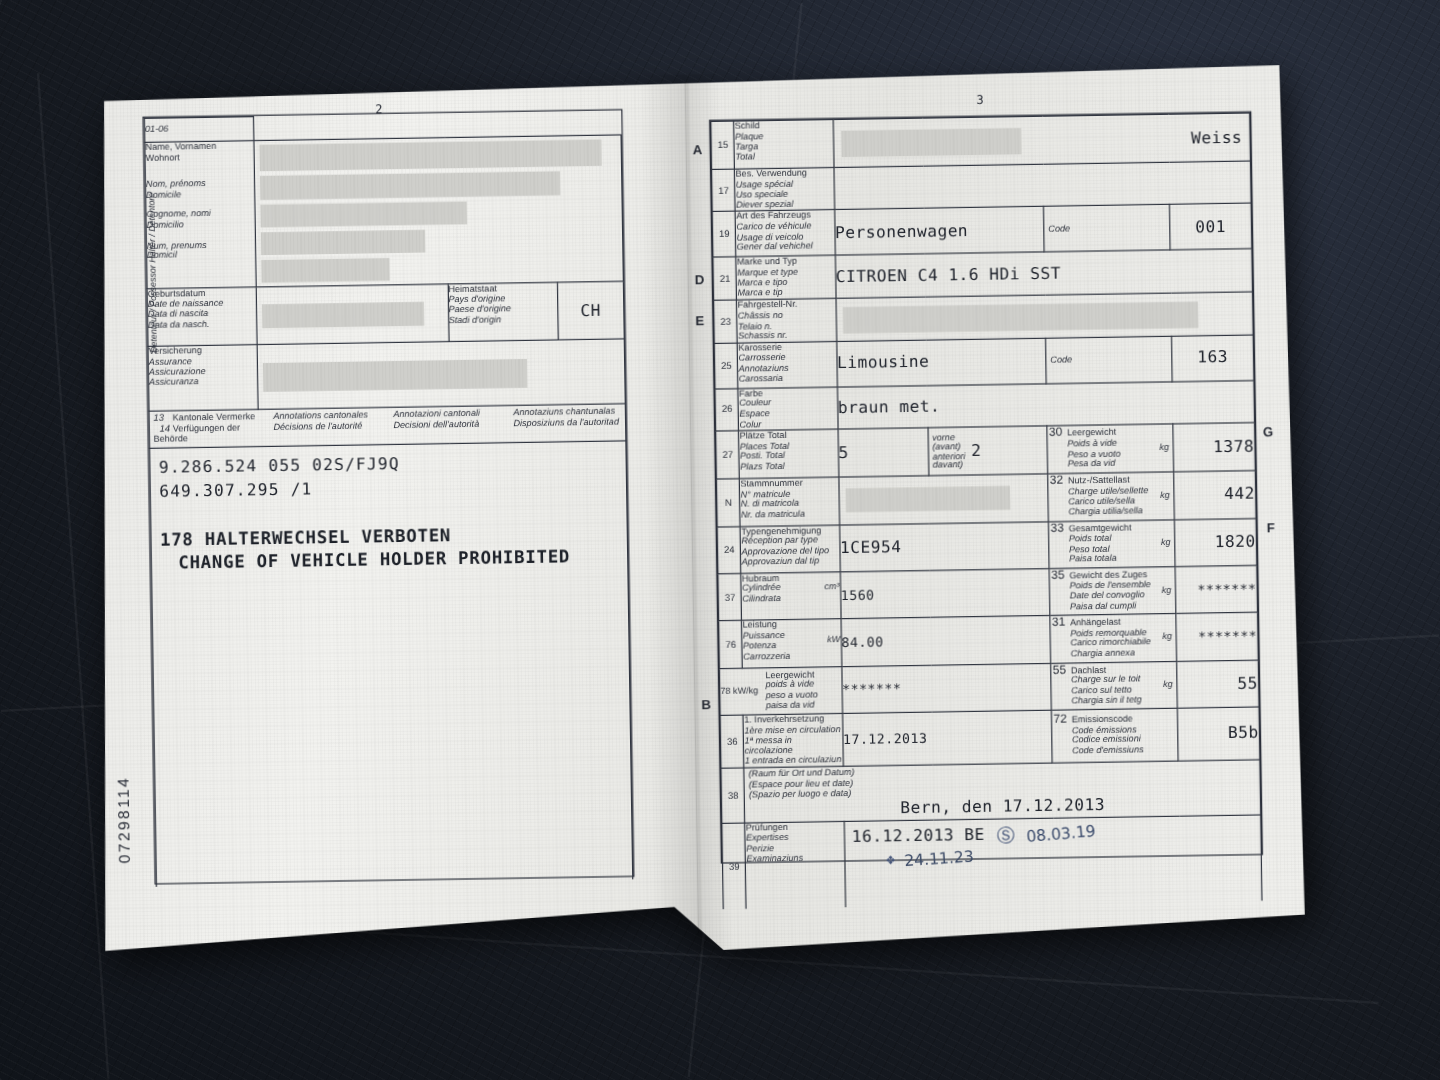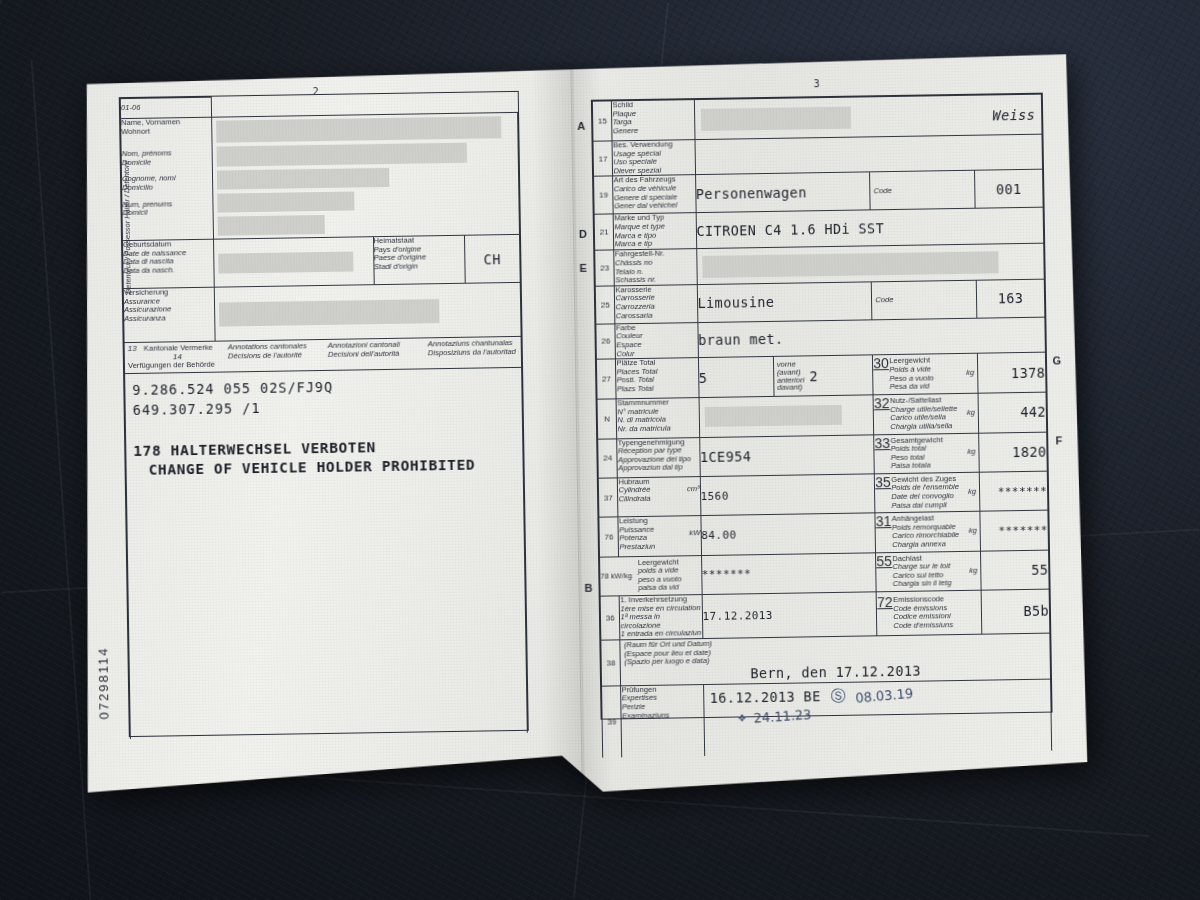--- a/index.html
+++ b/index.html
@@ -299,7 +299,7 @@
             <td colspan="4">
               <div style="display:flex;align-items:center;justify-content:space-between;padding:2px 6px;">
                 <span class="redact" style="height:22px;width:150px;"></span>
-                <span class="val" style="padding:0;font-style:italic;">Weiss</span>
+                <span class="val" style="padding:0;">Weiss</span>
               </div>
             </td>
           </tr>

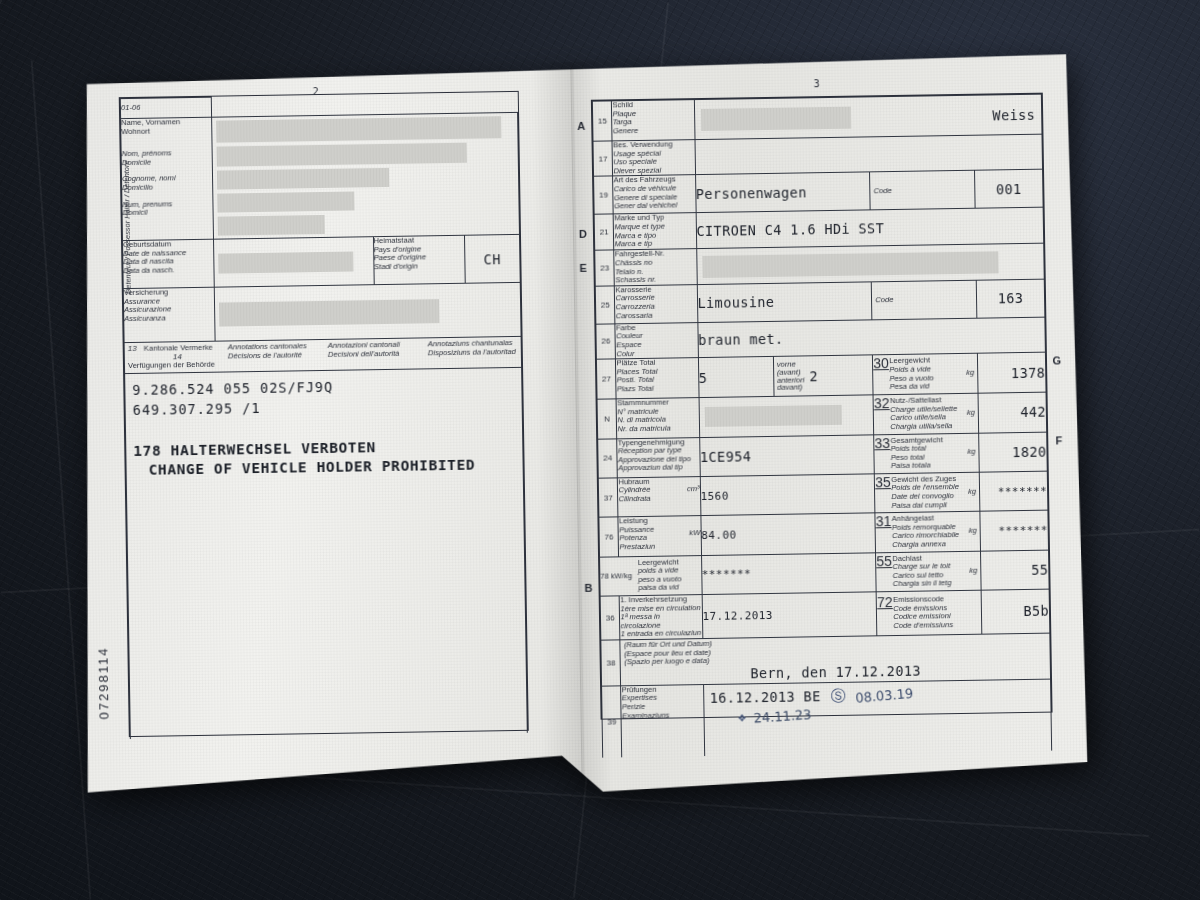--- a/index.html
+++ b/index.html
@@ -294,7 +294,7 @@
               <div class="de">Schild</div>
               <div>Plaque</div>
               <div>Targa</div>
-              <div>Genere</div>
+              <div>Total</div>
             </td>
             <td colspan="4">
               <div style="display:flex;align-items:center;justify-content:space-between;padding:2px 6px;">

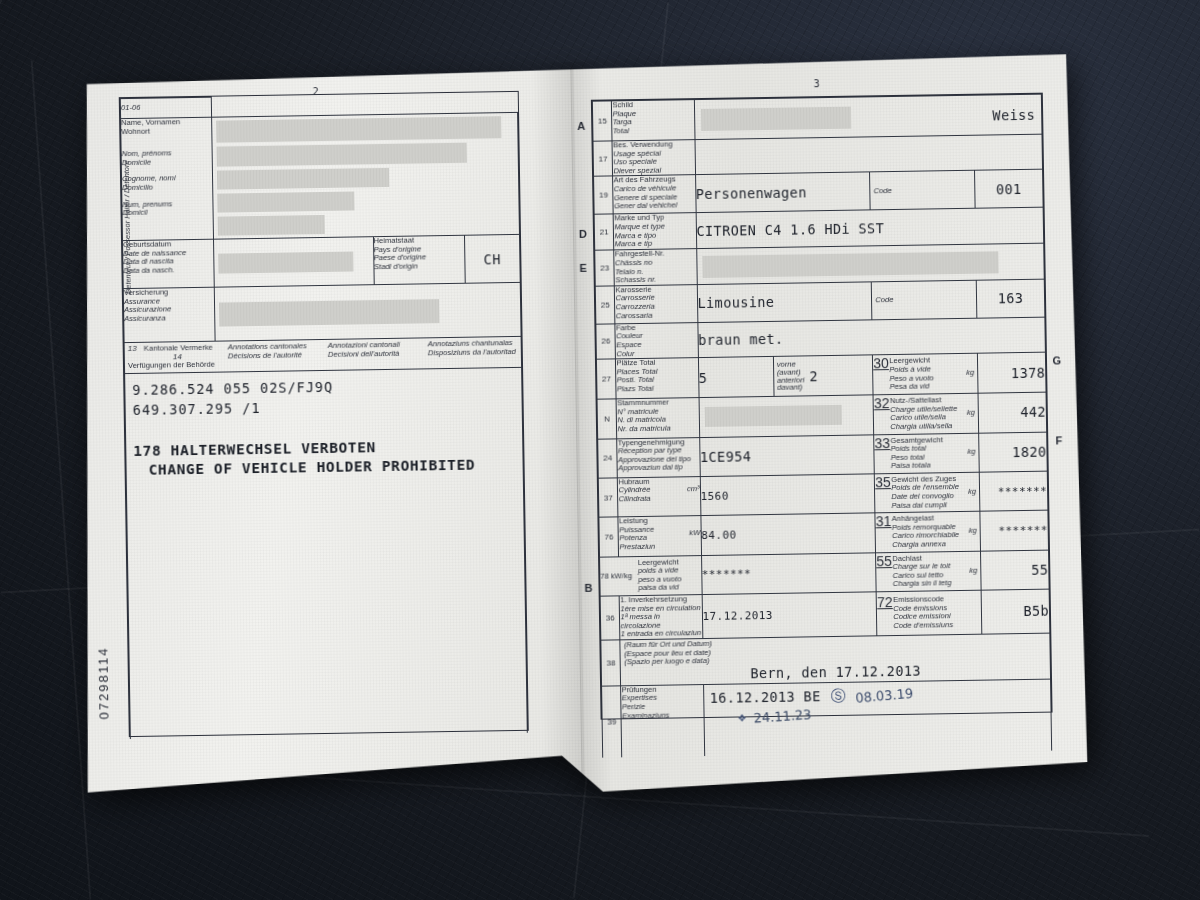--- a/index.html
+++ b/index.html
@@ -320,7 +320,7 @@
             <td class="lbl" style="vertical-align:top;height:38px;">
               <div class="de">Art des Fahrzeugs</div>
               <div>Carico de véhicule</div>
-              <div>Genere di speciale</div>
+              <div>Usage di veicolo</div>
               <div>Gener dal vehichel</div>
             </td>
             <td colspan="2" class="val">Personenwagen</td>

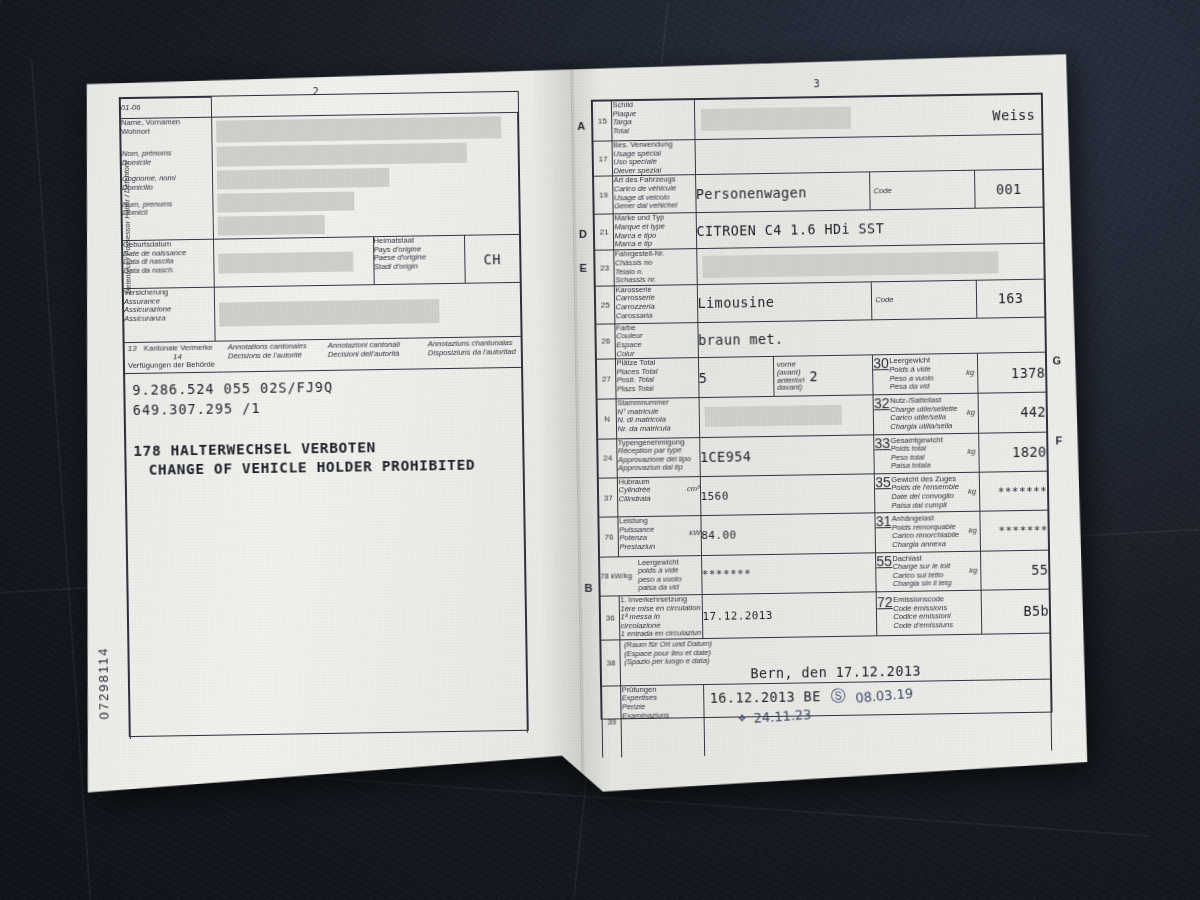--- a/index.html
+++ b/index.html
@@ -361,7 +361,7 @@
             <td class="lbl" style="vertical-align:top;height:38px;">
               <div class="de">Karosserie</div>
               <div>Carrosserie</div>
-              <div>Carrozzeria</div>
+              <div>Annotaziuns</div>
               <div>Carossaria</div>
             </td>
             <td colspan="2" class="val">Limousine</td>

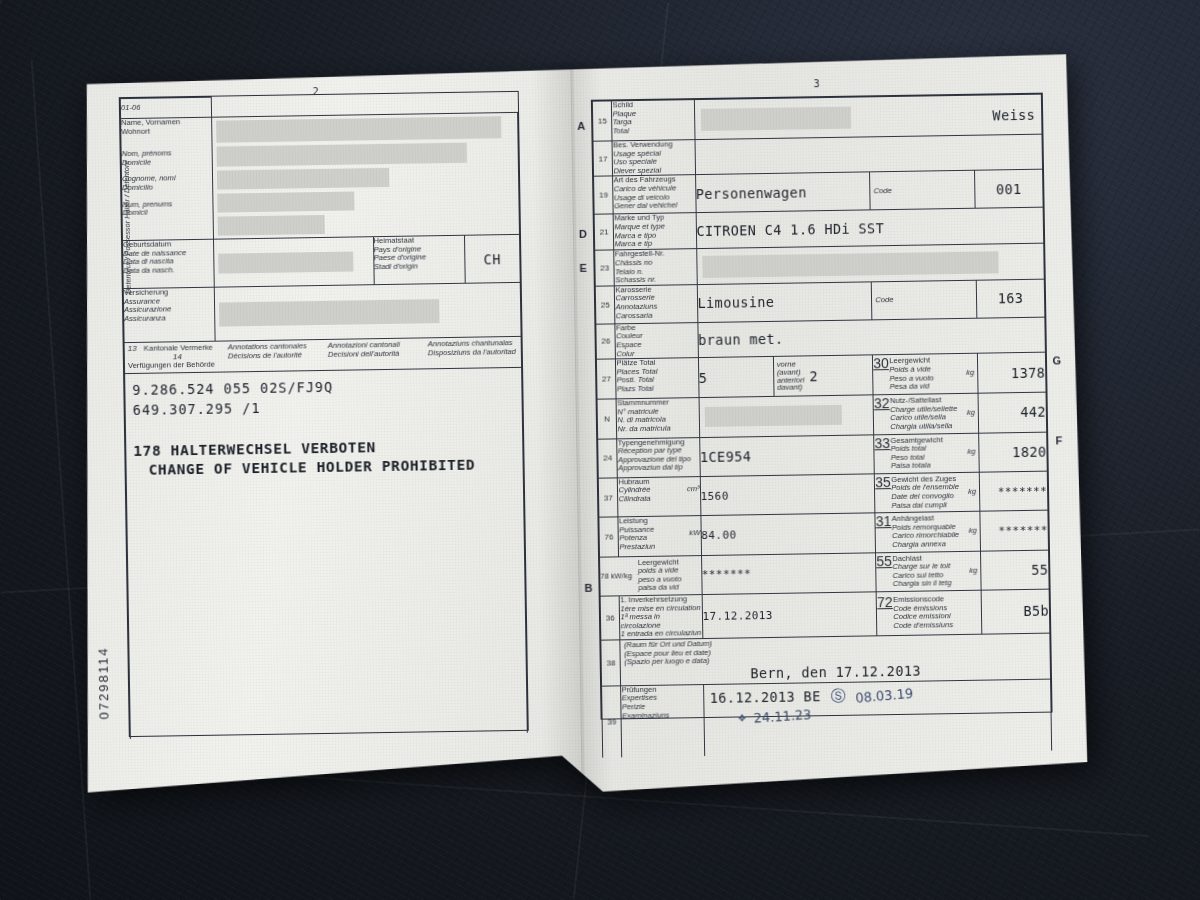--- a/index.html
+++ b/index.html
@@ -240,7 +240,7 @@
                       <span class="de">Kantonale Vermerke</span>
                     </div>
                     <div class="lbl" style="padding:0;">
-                      <span class="num" style="display:inline-block;text-align:right;width:14px;margin-left:40px;">14</span>
+                      <span class="num" style="display:inline-block;text-align:right;width:14px;">14</span>
                       <span class="de">Verfügungen der Behörde</span>
                     </div>
                   </td>

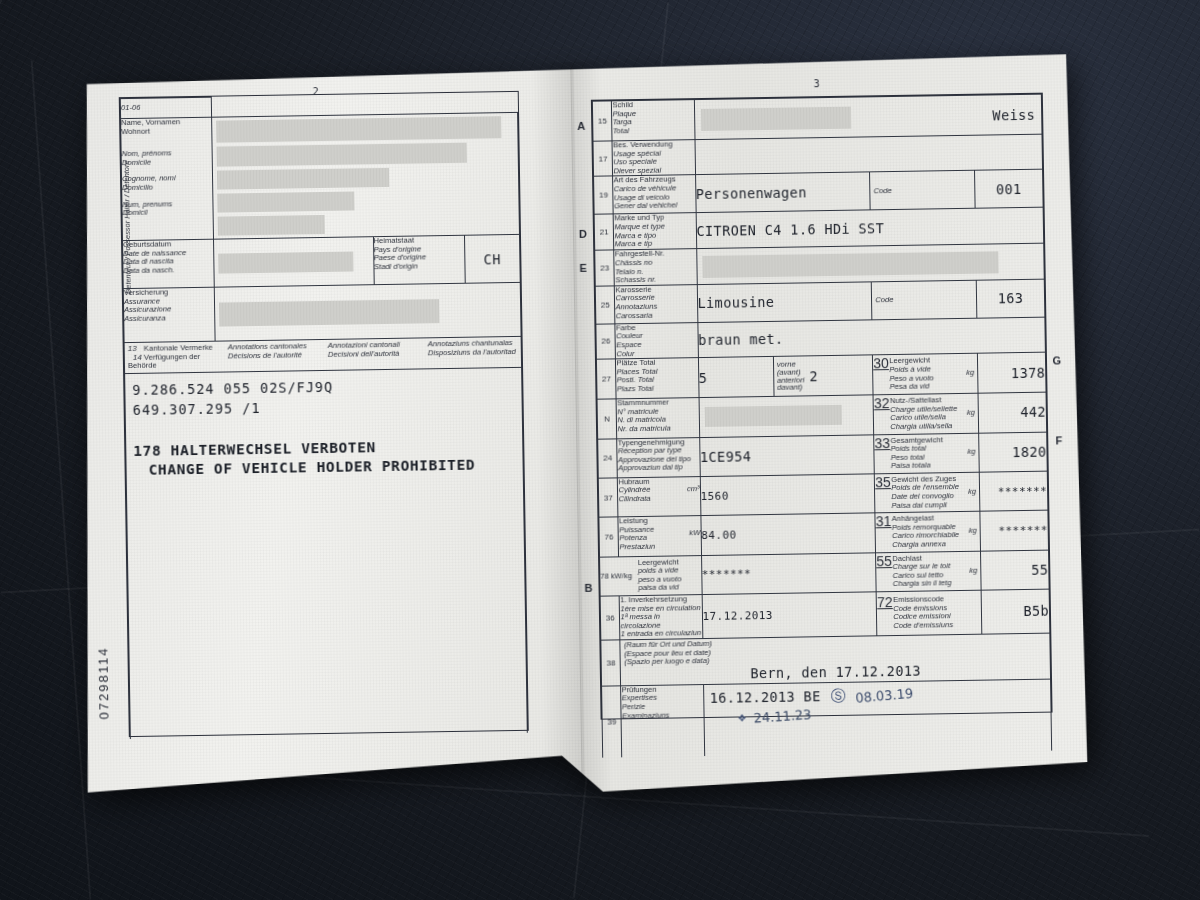--- a/index.html
+++ b/index.html
@@ -97,8 +97,8 @@
     display:block; height:100%; min-height:16px;
   }
   .sidecode{
-    font-family:"Liberation Sans", sans-serif; font-size:14px; color:#2a2e38;
-    text-align:center; width:13px;text-decoration:underline;
+    font-family:"Liberation Sans", sans-serif; font-size:10px; color:#2a2e38;
+    text-align:center; width:13px;
   }
 
   

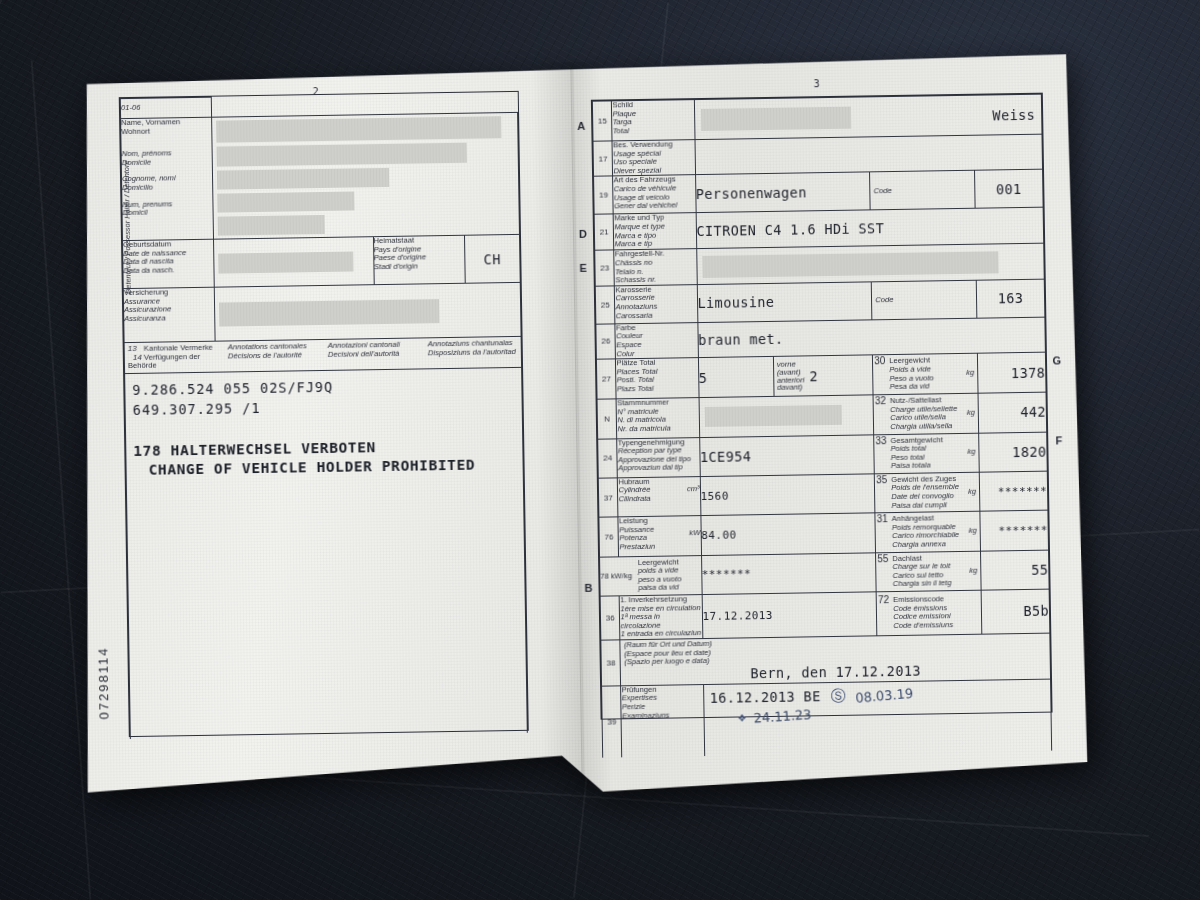--- a/index.html
+++ b/index.html
@@ -500,7 +500,7 @@
                   <div class="de">Leistung</div>
                   <div>Puissance</div>
                   <div>Potenza</div>
-                  <div>Prestaziun</div>
+                  <div>Carrozzeria</div>
                 </div>
                 <div style="align-self:center;">kW</div>
               </div>

